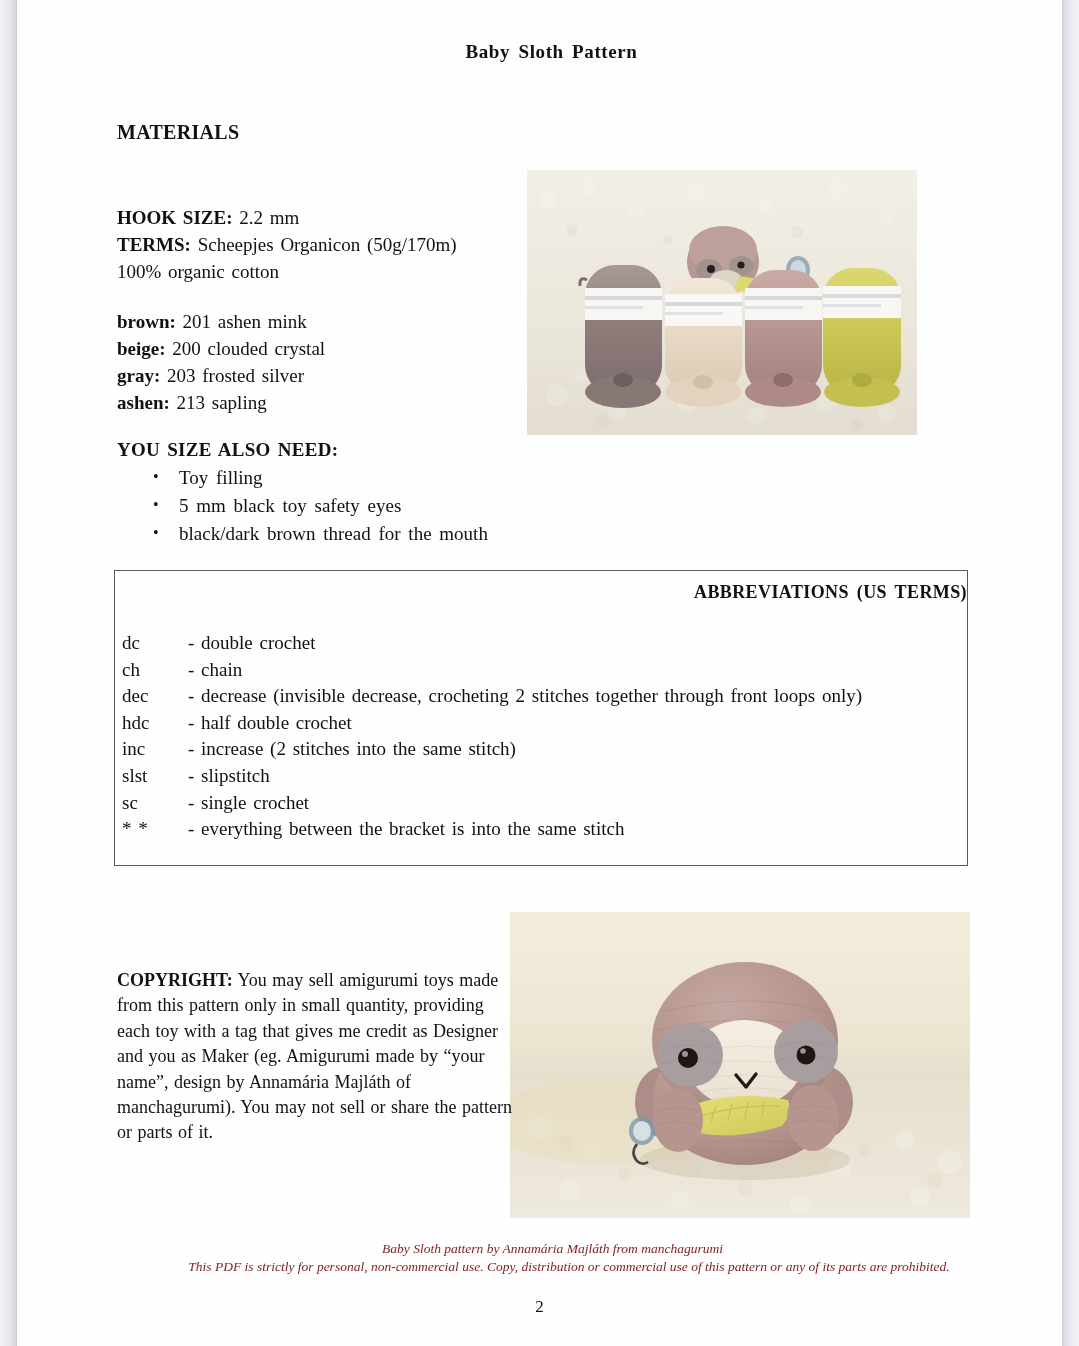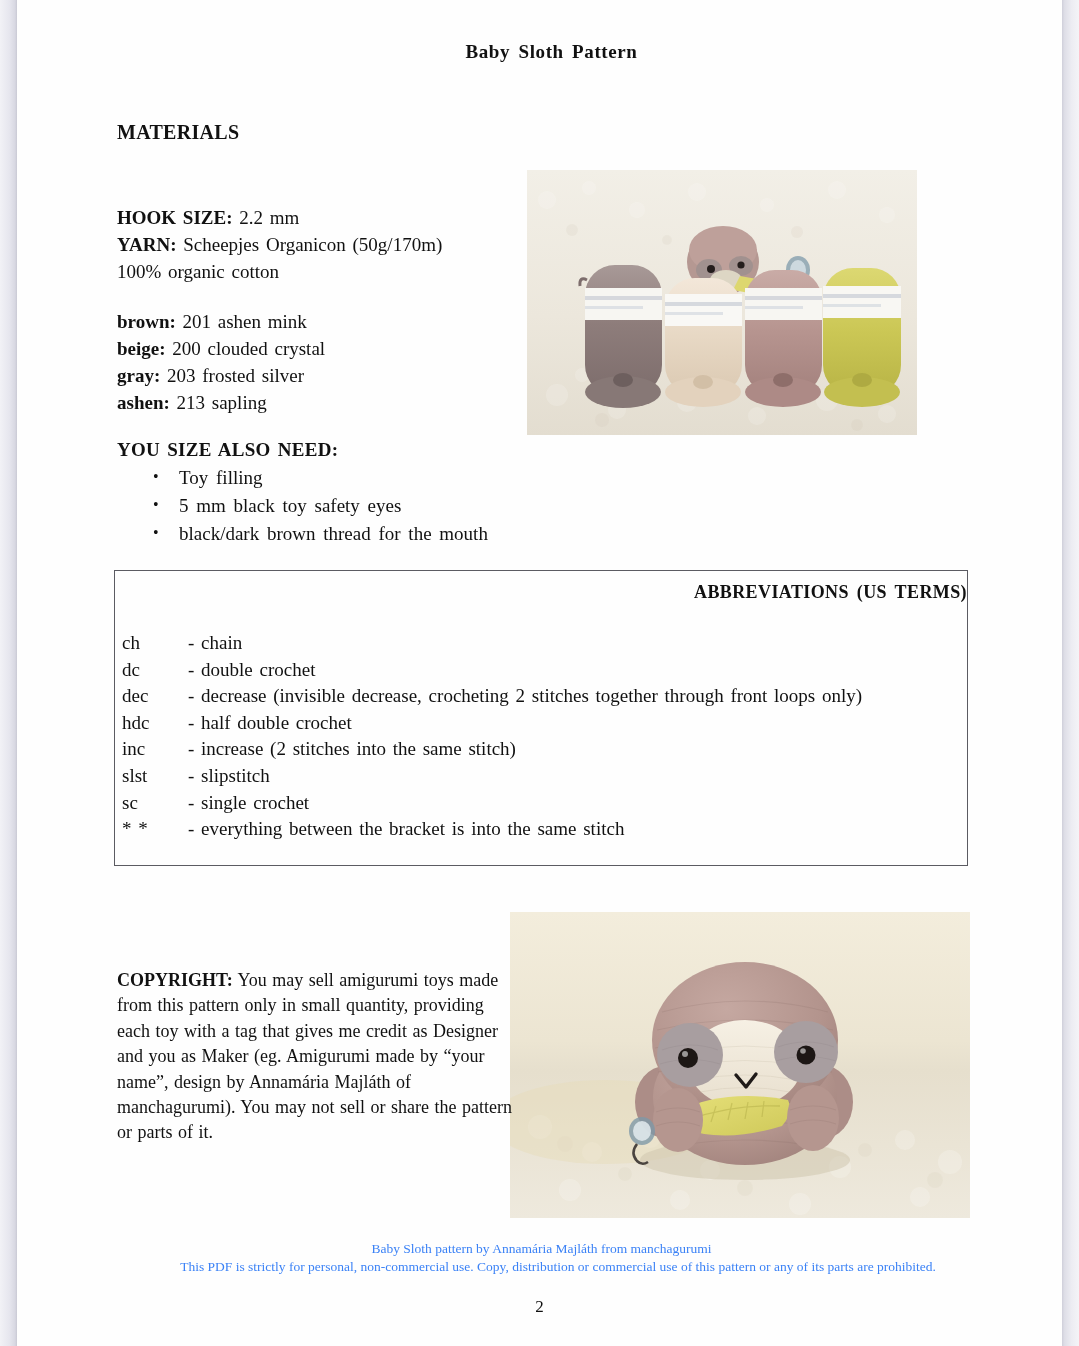--- a/index.html
+++ b/index.html
@@ -212,7 +212,7 @@
       <span>2.2 mm</span>
     </div>
     <div>
-      <b>YARN:</b>
+      <b>TERMS:</b>
       <span>Scheepjes Organicon (50g/170m)</span>
     </div>
     <div>100% organic cotton</div>

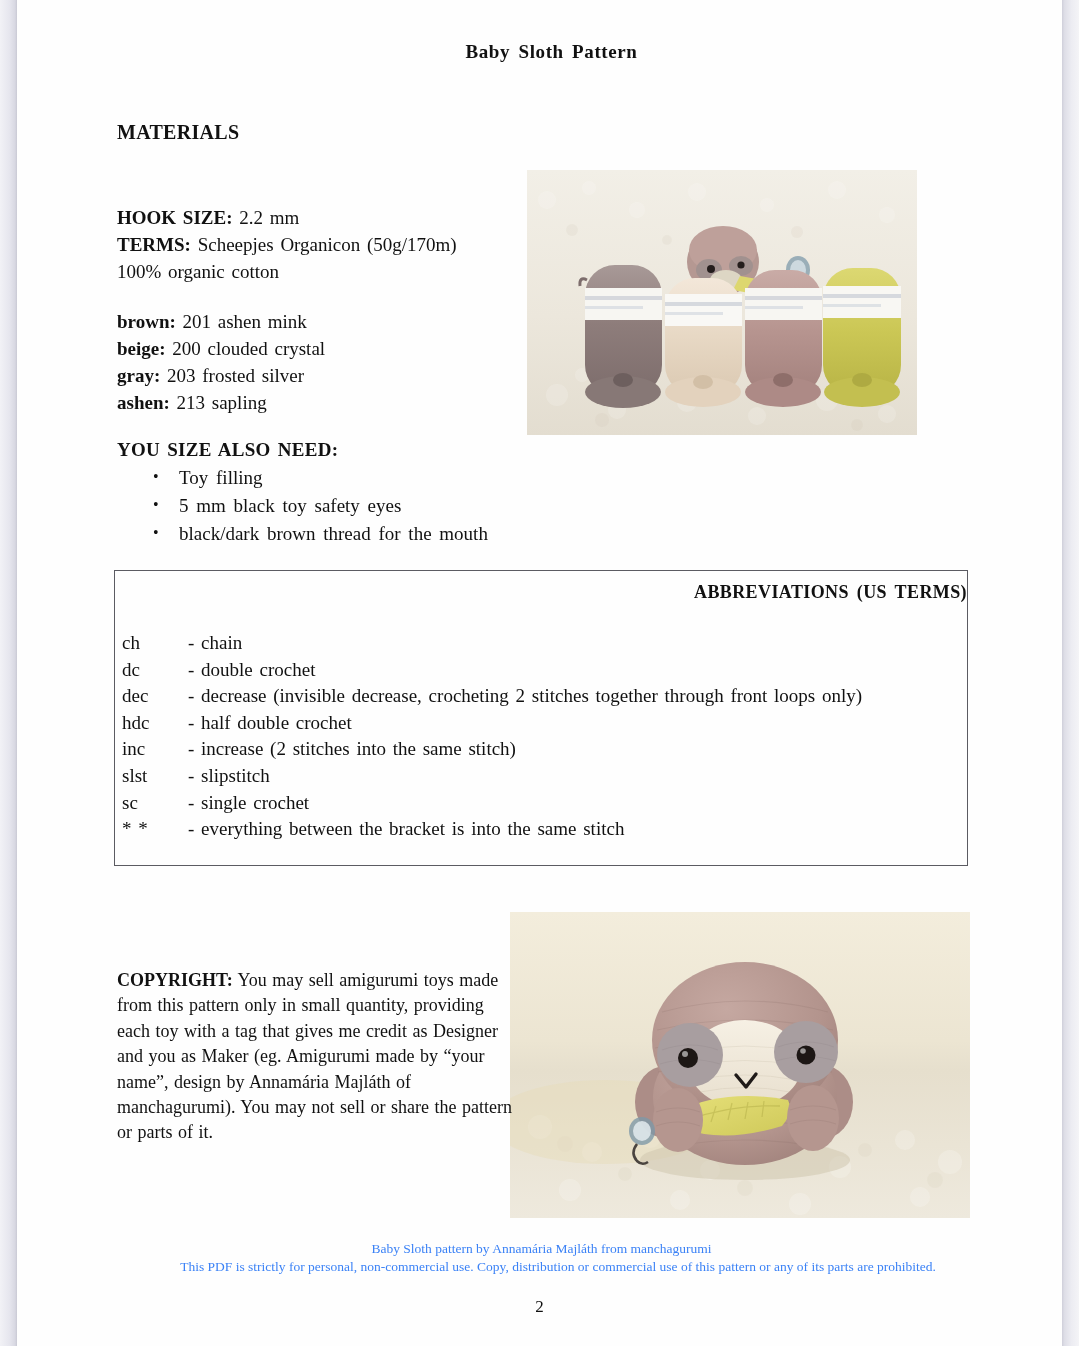--- a/index.html
+++ b/index.html
@@ -367,12 +367,12 @@
     <div class="abbrev-title">ABBREVIATIONS (US TERMS)</div>
     <div class="abbrev-rows">
       <div class="abbrev-row">
+        <span class="term">dc</span>
+        <span class="def">double crochet</span>
+      </div>
+      <div class="abbrev-row">
         <span class="term">ch</span>
         <span class="def">chain</span>
-      </div>
-      <div class="abbrev-row">
-        <span class="term">dc</span>
-        <span class="def">double crochet</span>
       </div>
       <div class="abbrev-row">
         <span class="term">dec</span>

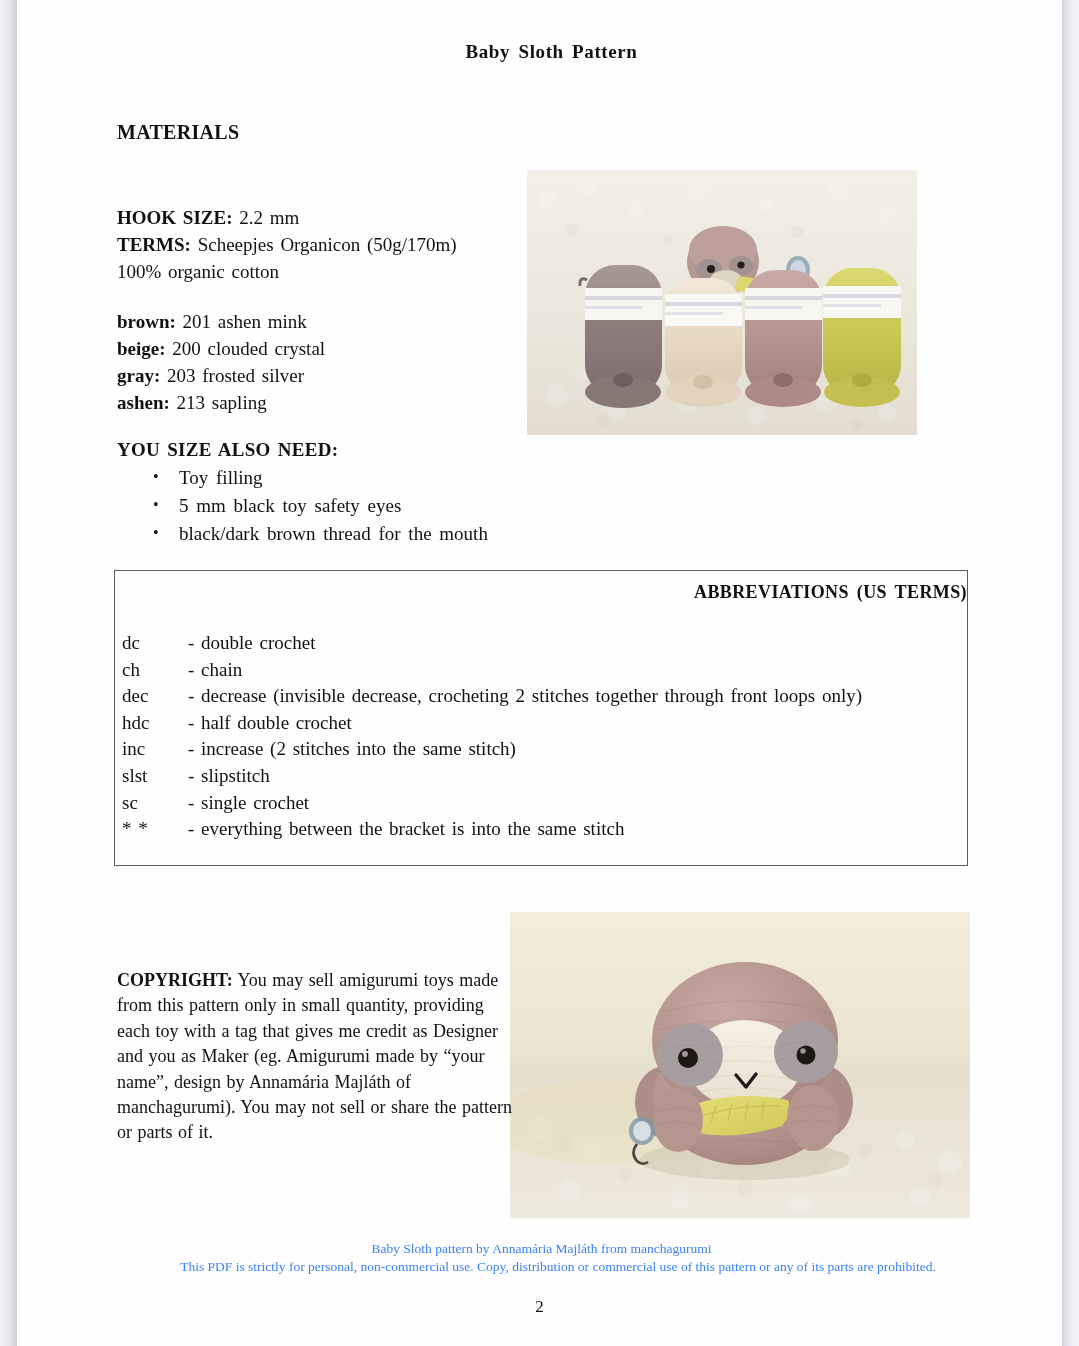--- a/index.html
+++ b/index.html
@@ -170,13 +170,14 @@
   
   .footer {
     position: absolute;
-    left: 2px; top: 1240px;
+    left: 13px; top: 1240px;
     width: 1045px;
     text-align: center;
     font-family: "Liberation Serif", "DejaVu Serif", serif;
+    font-style: italic;
     font-size: 13.5px;
     line-height: 18px;
-    color: #3b82f6;
+    color: #7f1d1d;
   }
   .footer .line1 { font-size: 13.5px; }
   .footer .line2 {

